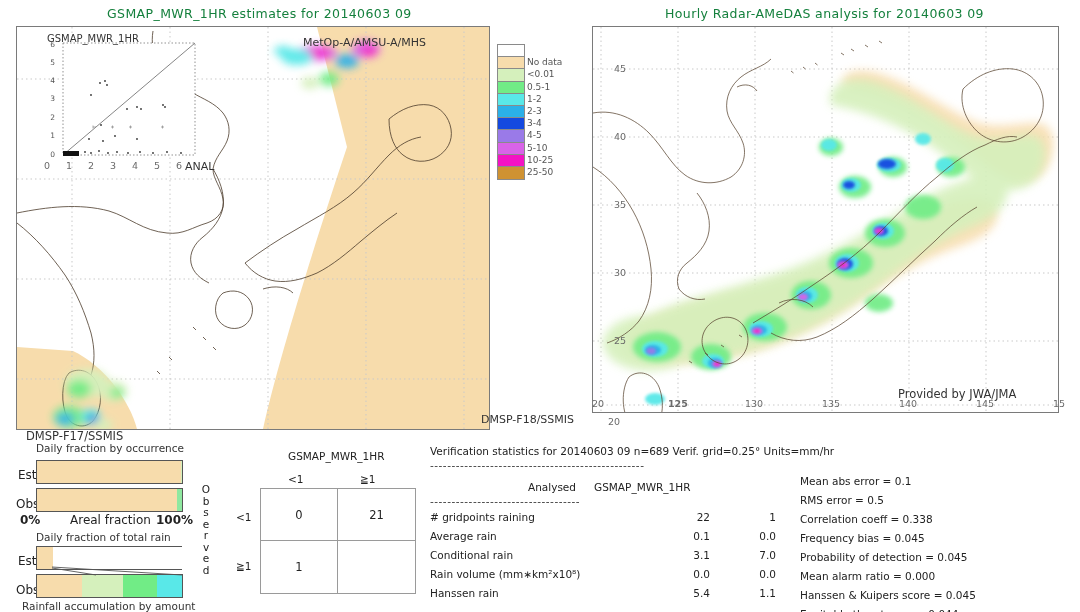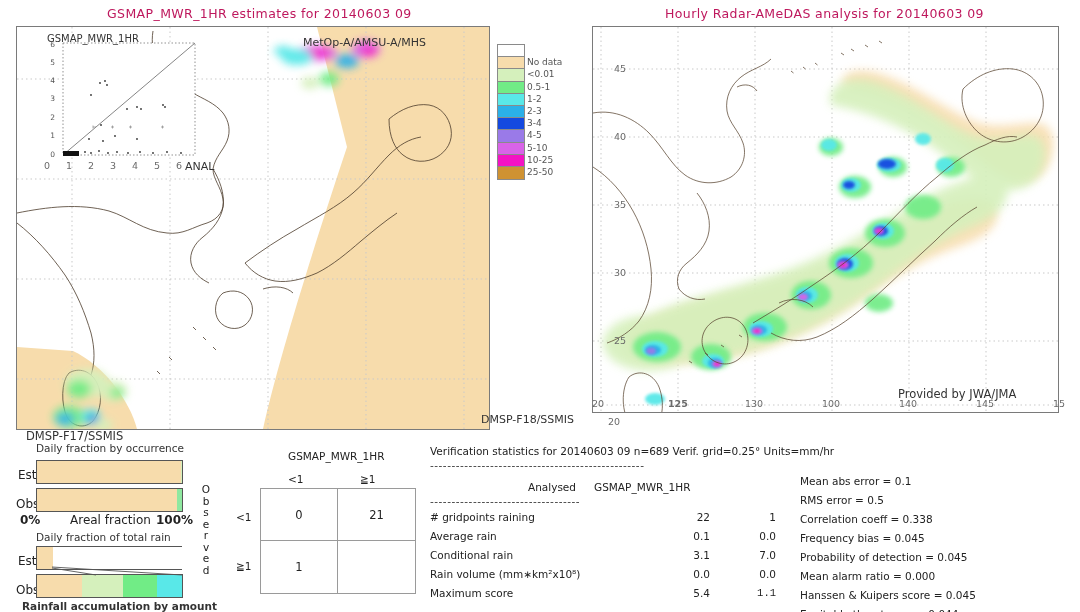--- a/index.html
+++ b/index.html
@@ -12,7 +12,7 @@
 
   
   .paneltitle{
-    font-size:12.5px;color:#be185d;letter-spacing:.4px;white-space:nowrap;
+    font-size:12.5px;color:#15803d;letter-spacing:.4px;white-space:nowrap;
   }
 
   

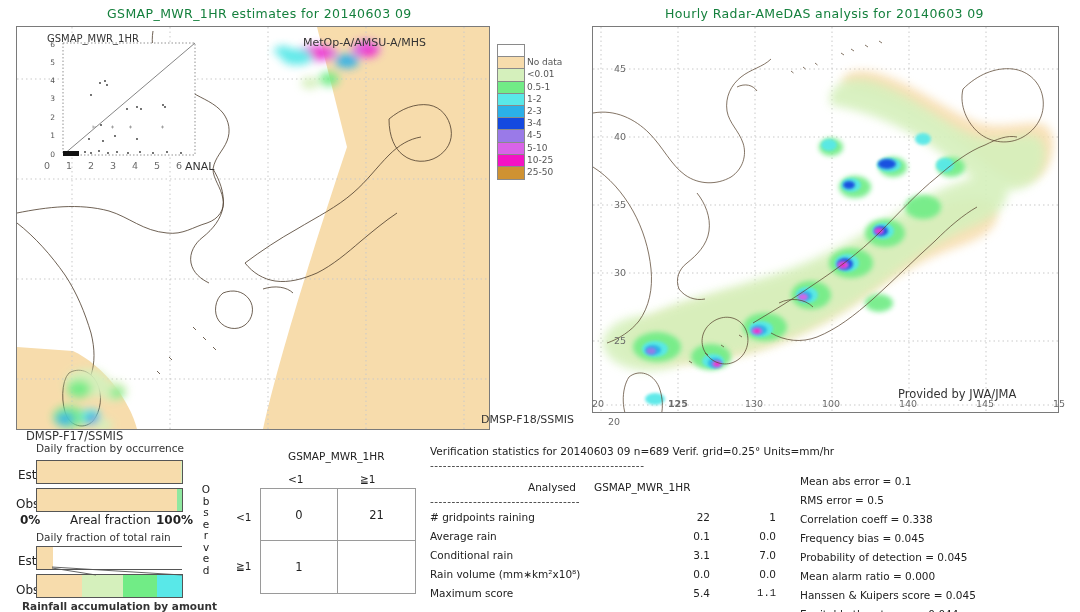--- a/index.html
+++ b/index.html
@@ -388,7 +388,7 @@
   <span class="ticklbl" style="left:592px;top:398px;">20</span>
   <span class="ticklbl" style="left:668px;top:398px;font-weight:bold;">125</span>
   <span class="ticklbl" style="left:745px;top:398px;">130</span>
-  <span class="ticklbl" style="left:822px;top:398px;">100</span>
+  <span class="ticklbl" style="left:822px;top:398px;">135</span>
   <span class="ticklbl" style="left:899px;top:398px;">140</span>
   <span class="ticklbl" style="left:976px;top:398px;">145</span>
   <span class="ticklbl" style="left:1053px;top:398px;">15</span>

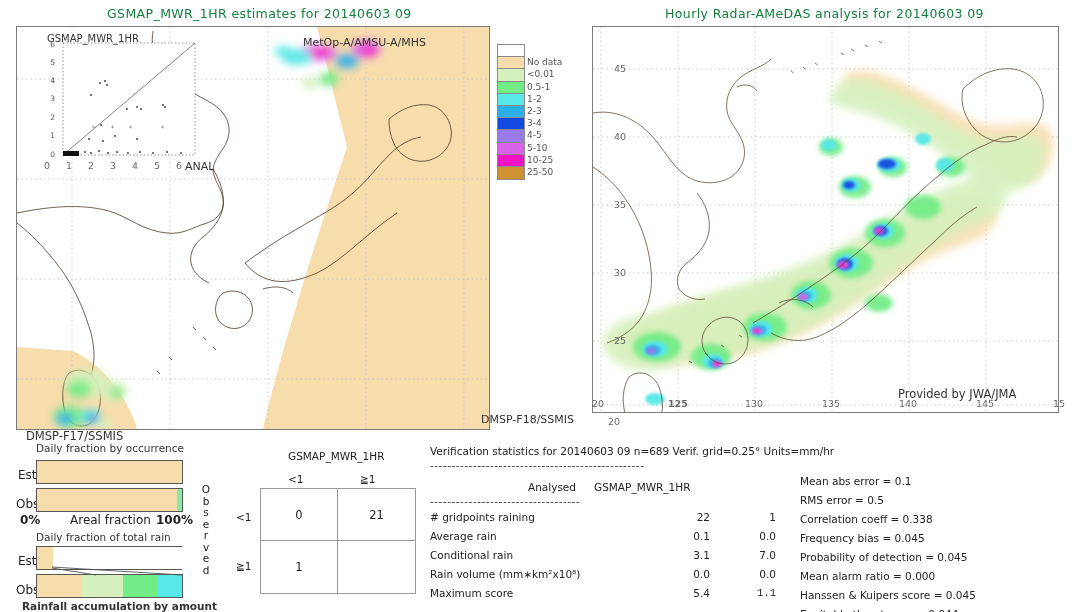--- a/index.html
+++ b/index.html
@@ -478,7 +478,7 @@
     <div class="st" style="left: 430px; top: 568px;">Rain volume (mm∗km²x10⁸)</div>
     <div class="st-num" style="left: 660px; top: 568px; width: 50px;">0.0</div>
     <div class="st-num" style="left: 726px; top: 568px; width: 50px;">0.0</div>
-    <div class="st" style="left: 430px; top: 587px;">Maximum score</div>
+    <div class="st" style="left: 430px; top: 587px;">Hanssen rain</div>
     <div class="st-num" style="left: 660px; top: 587px; width: 50px;">5.4</div>
     <div class="st-num" style="left: 726px; top: 587px; width: 50px; font-family: Liberation Mono, monospace;">1.1</div>
   </div>

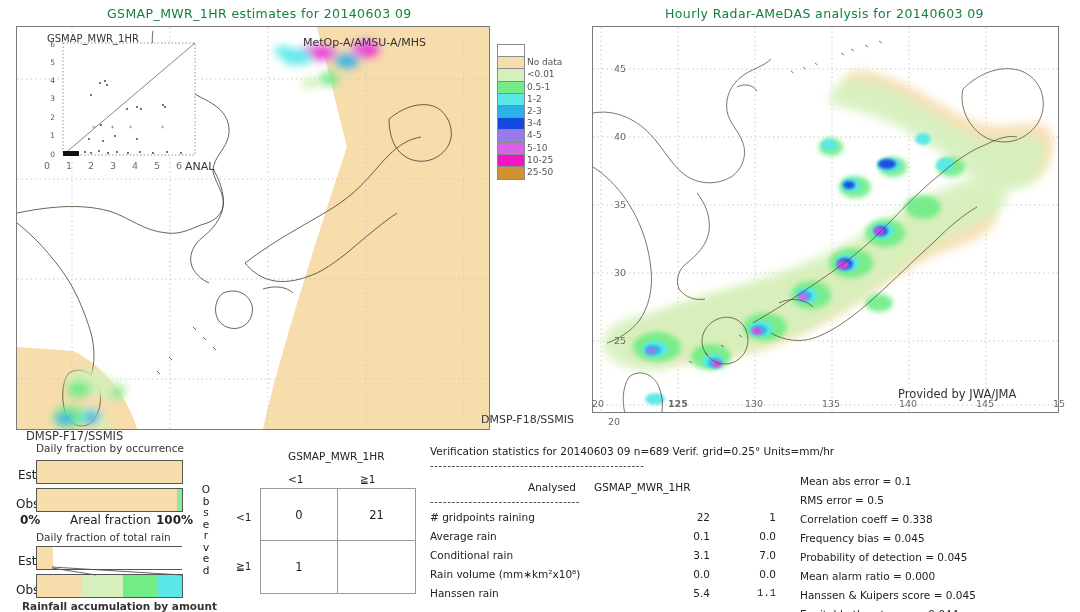--- a/index.html
+++ b/index.html
@@ -480,7 +480,7 @@
     <div class="st-num" style="left: 726px; top: 568px; width: 50px;">0.0</div>
     <div class="st" style="left: 430px; top: 587px;">Hanssen rain</div>
     <div class="st-num" style="left: 660px; top: 587px; width: 50px;">5.4</div>
-    <div class="st-num" style="left: 726px; top: 587px; width: 50px; font-family: Liberation Mono, monospace;">1.1</div>
+    <div class="st-num" style="left: 726px; top: 587px; width: 50px;">1.1</div>
   </div>
 <div id="verif-scores">
     <div class="st" style="left: 800px; top: 475px;">Mean abs error = 0.1</div>

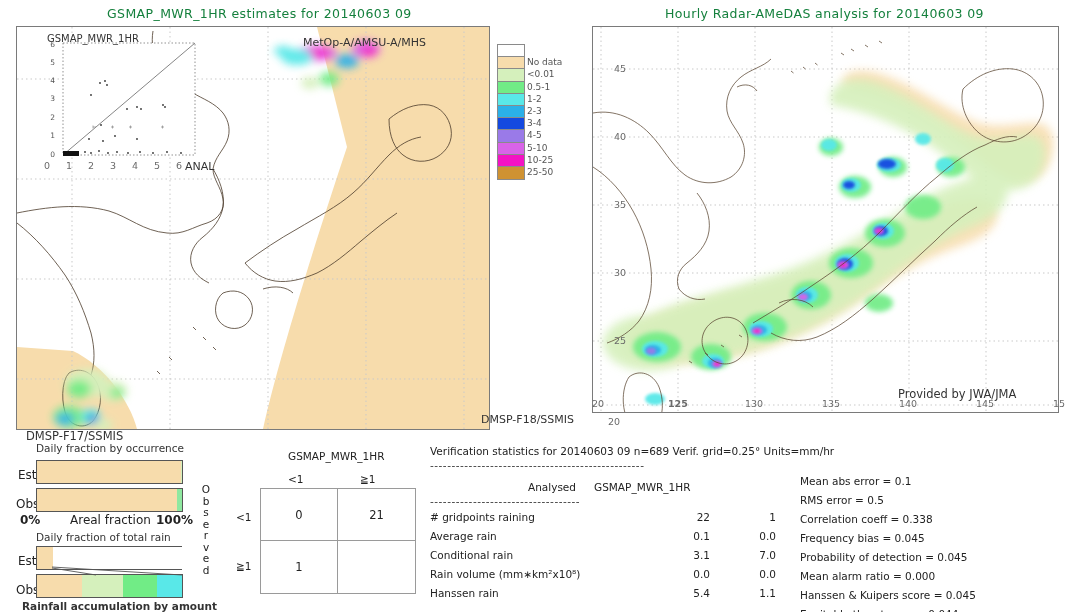--- a/index.html
+++ b/index.html
@@ -440,7 +440,7 @@
   <line x1="16" y1="2" x2="60" y2="9" stroke="#555" stroke-width="0.9"></line>
 </svg>
 
-<div class="bl-title" style="left:22px;top:600px;font-weight:bold;">Rainfall accumulation by amount</div>
+<div class="bl-title" style="left:22px;top:600px;font-weight:normal;">Rainfall accumulation by amount</div>
 
 <div class="ct-title" style="left:288px;top:450px;">GSMAP_MWR_1HR</div>
 

